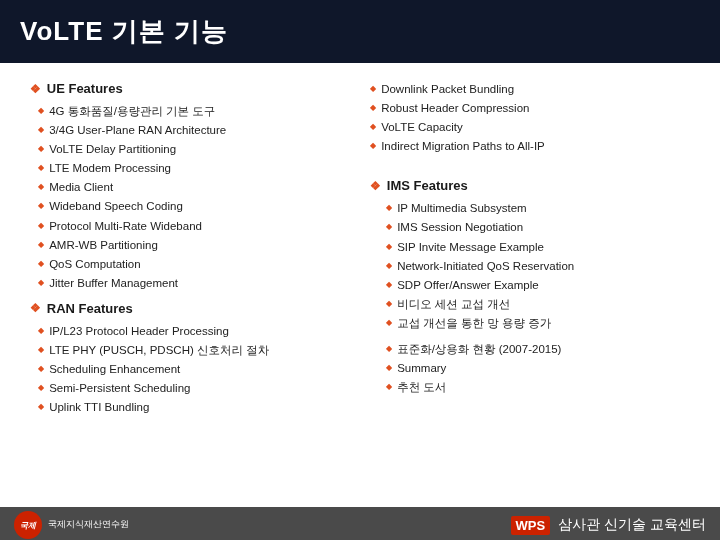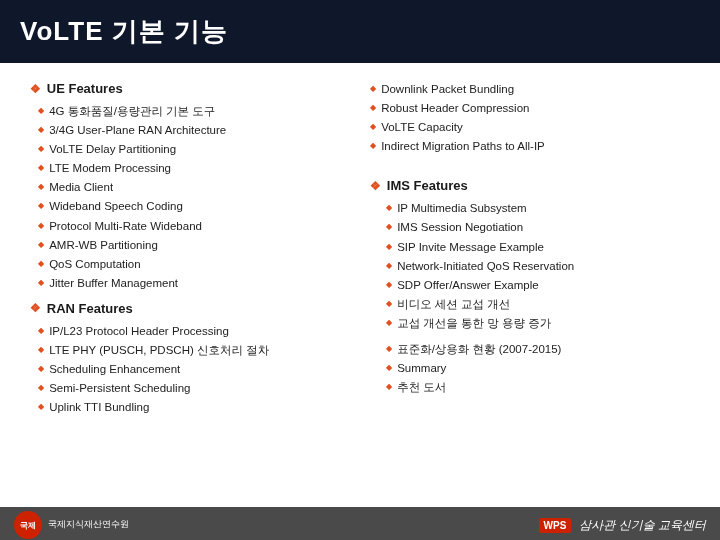--- a/index.html
+++ b/index.html
@@ -190,7 +190,7 @@
 <div class="footer">
   <div class="footer-logo-left">
     <div class="footer-logo-circle">
-      <span style="color:white;font-size:8px;font-weight:bold;">국제</span>
+      <span style="color:white;font-size:8px;font-weight:bold;font-style:italic;">국제</span>
     </div>
     <span class="footer-logo-text">국제지식재산연수원</span>
   </div>

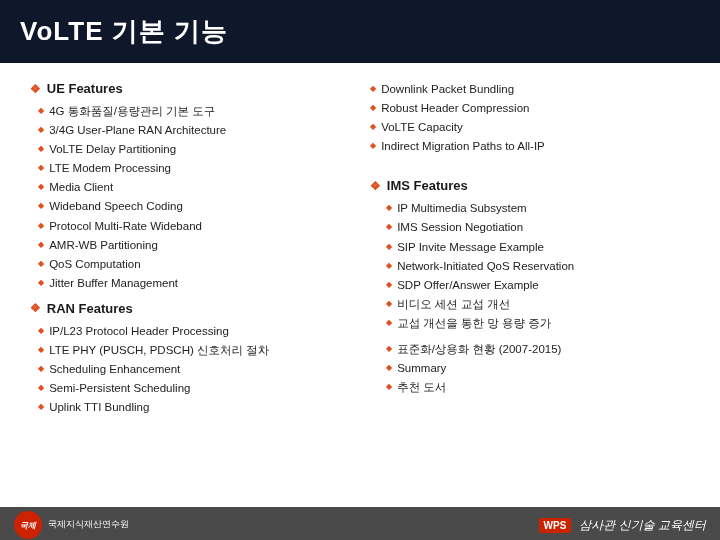--- a/index.html
+++ b/index.html
@@ -109,7 +109,7 @@
     .wps-badge {
       background: #cc2200;
       color: white;
-      font-size: 10px;
+      font-size: 13px;
       font-weight: bold;
       padding: 2px 5px;
       border-radius: 2px;

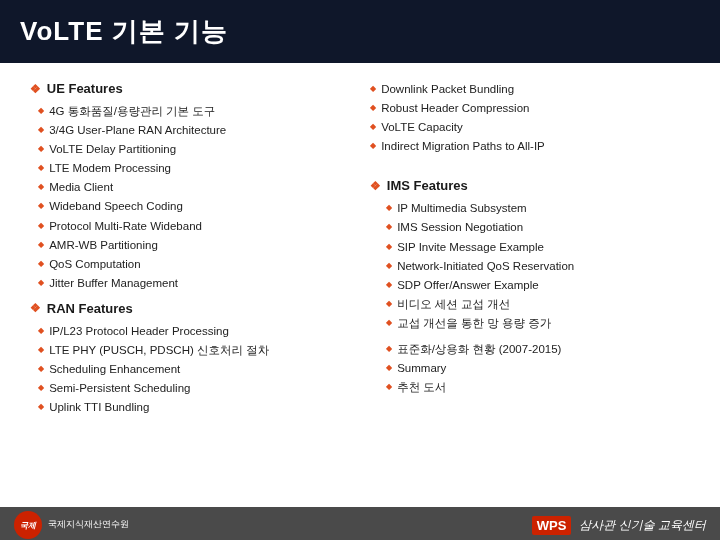--- a/index.html
+++ b/index.html
@@ -116,8 +116,7 @@
     }
     .footer-right-text {
       color: #ffffff;
-      font-size: 12px;
-      font-style: italic;
+      font-size: 14px;
     }
     .ims-indent {
       margin-left: 16px;

